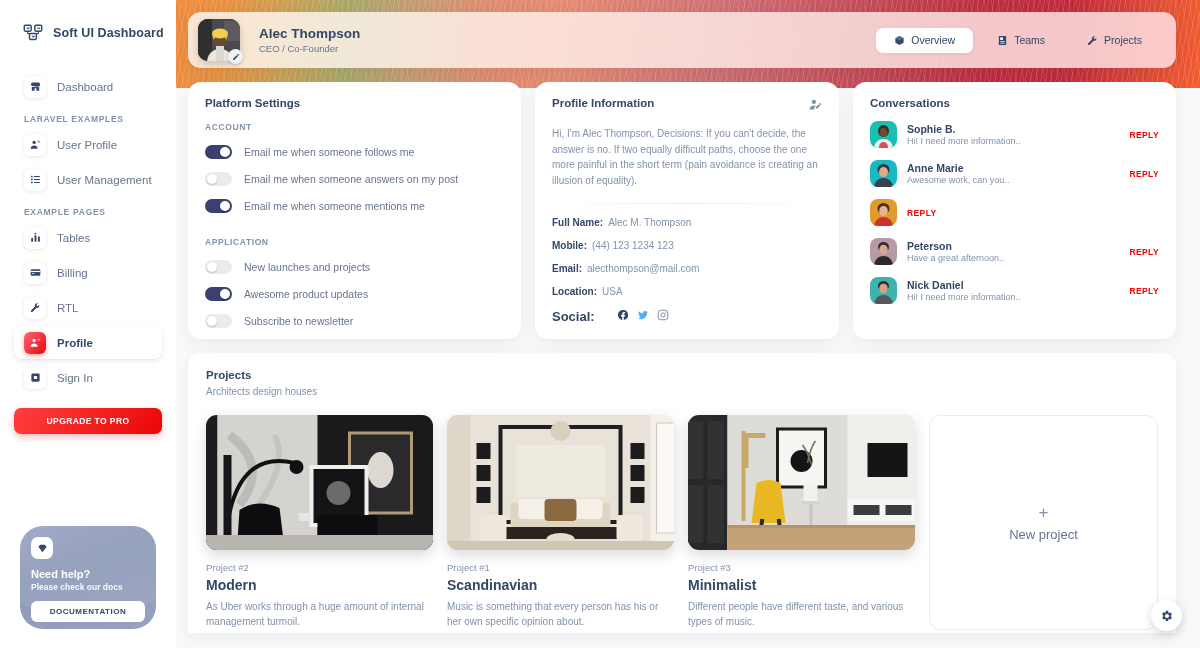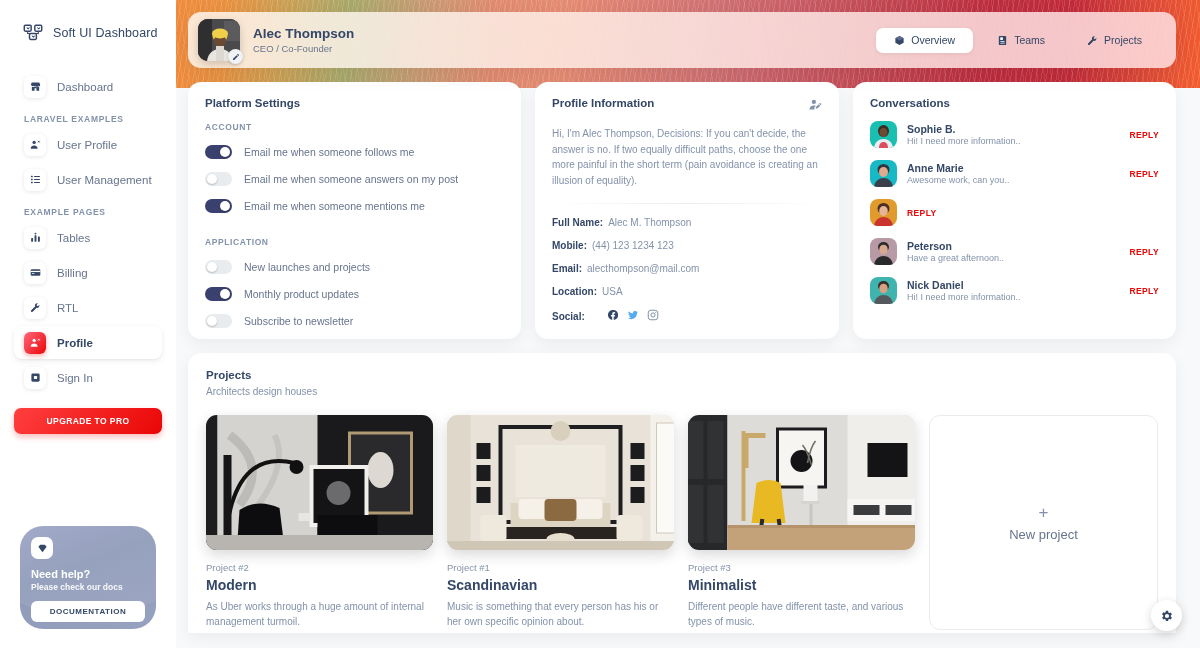--- a/index.html
+++ b/index.html
@@ -29,7 +29,7 @@
   }
   .brand-logo svg { display:block; }
   .brand-name {
-    font-size: 12.5px; font-weight: normal; color: #344767;
+    font-size: 12.5px; font-weight: bold; color: #344767;
     letter-spacing: .1px; white-space: nowrap;
   }
   .nav { margin-top: 22px; padding: 0 14px; }

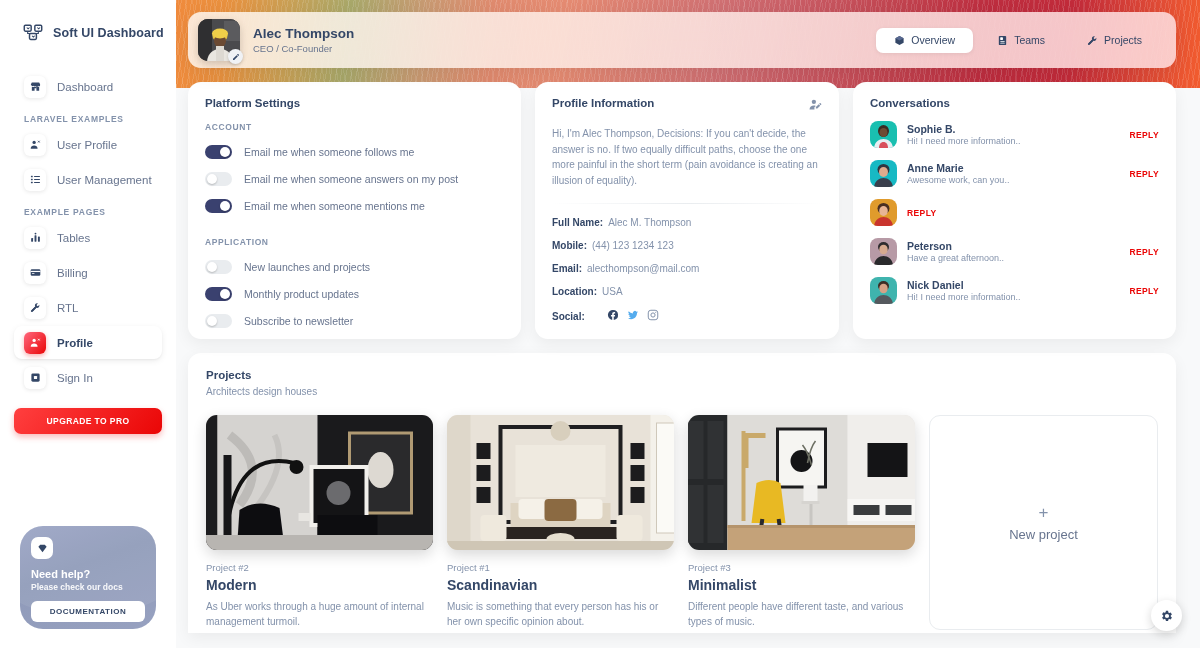--- a/index.html
+++ b/index.html
@@ -141,7 +141,7 @@
     display: flex; align-items: center; justify-content: center;
     box-shadow: 0 1px 3px rgba(0,0,0,.2);
   }
-  .profile-names { margin-left: 13px; }
+  .profile-names { margin-left: 19px; }
   .profile-name { font-size: 13.5px; font-weight: bold; color: #344767; }
   .profile-role { font-size: 9.5px; color: #67748e; margin-top: 2px; }
   .tabs { margin-left: auto; display: flex; align-items: center; gap: 6px; }

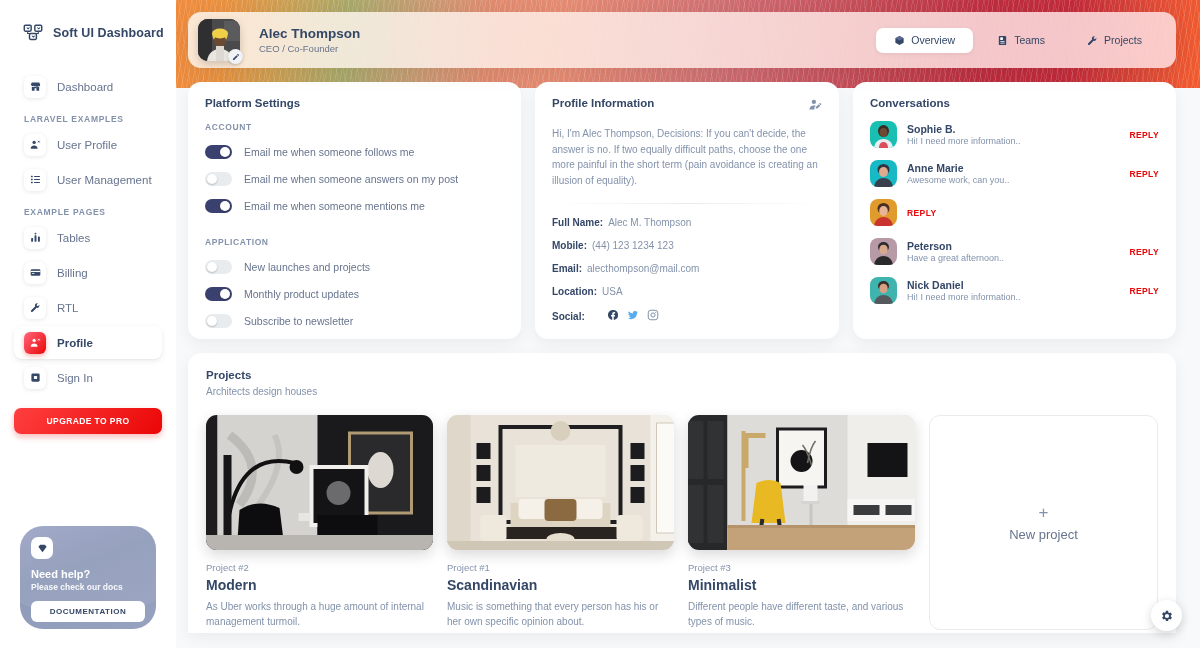--- a/index.html
+++ b/index.html
@@ -459,7 +459,7 @@
             <div class="switch on">
                 <i></i>
               </div>
-            <div class="switch-label">Monthly product updates</div>
+            <div class="switch-label">Awesome product updates</div>
           </div>
           <div class="switch-row">
             <div class="switch">

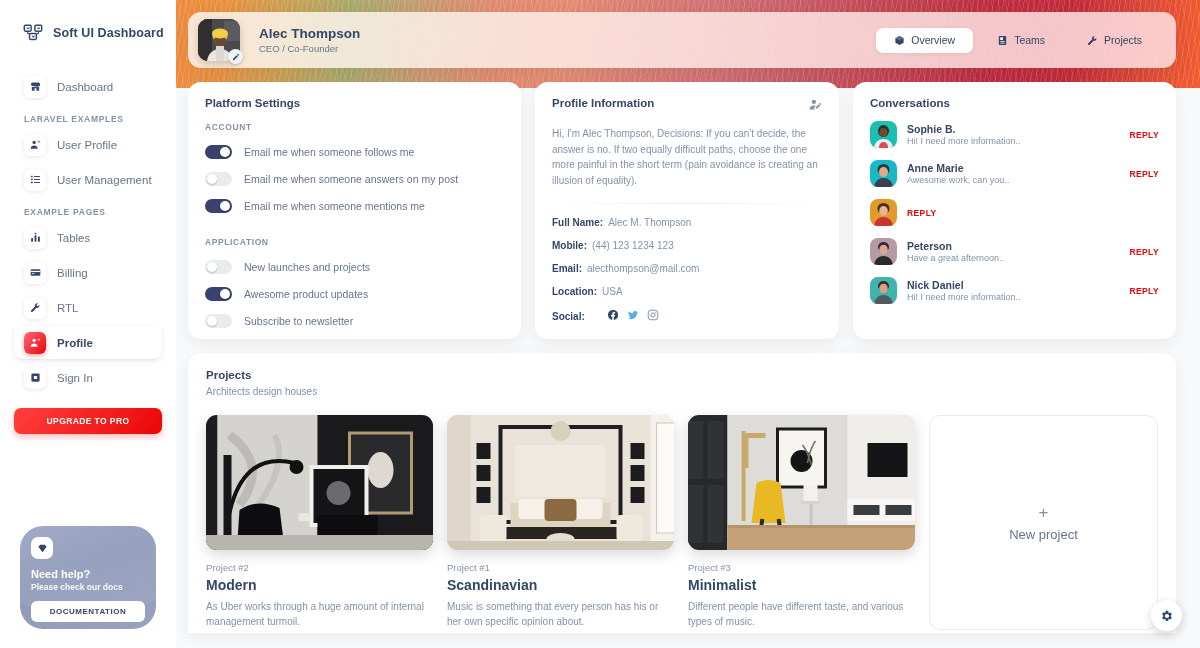--- a/index.html
+++ b/index.html
@@ -192,7 +192,7 @@
   .info-line { font-size: 10px; margin-bottom: 12px; }
   .info-line b { color:#344767; font-weight:bold; }
   .info-line span { color:#8392ab; margin-left:5px; }
-  .social-row { display:flex; align-items:center; gap: 12px; font-size:10px; }
+  .social-row { display:flex; align-items:center; gap: 12px; font-size:13px; }
   .social-icons { display:flex; gap:8px; margin-left:10px; align-items:center; }
   .social-icons a { display:block; cursor:pointer; }
 

